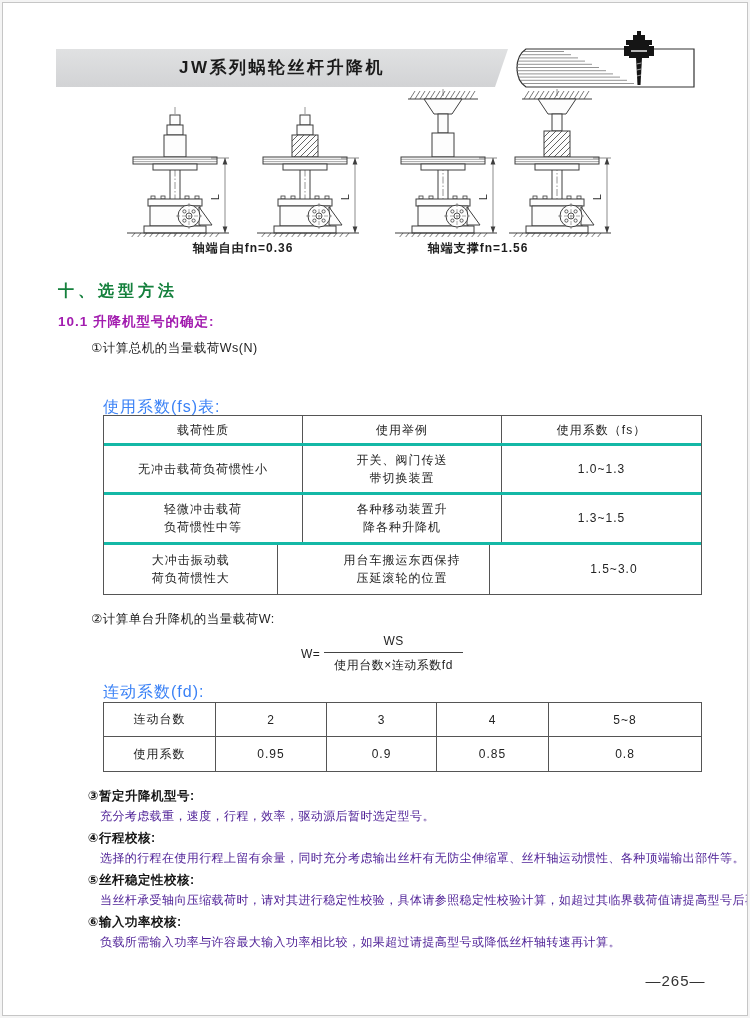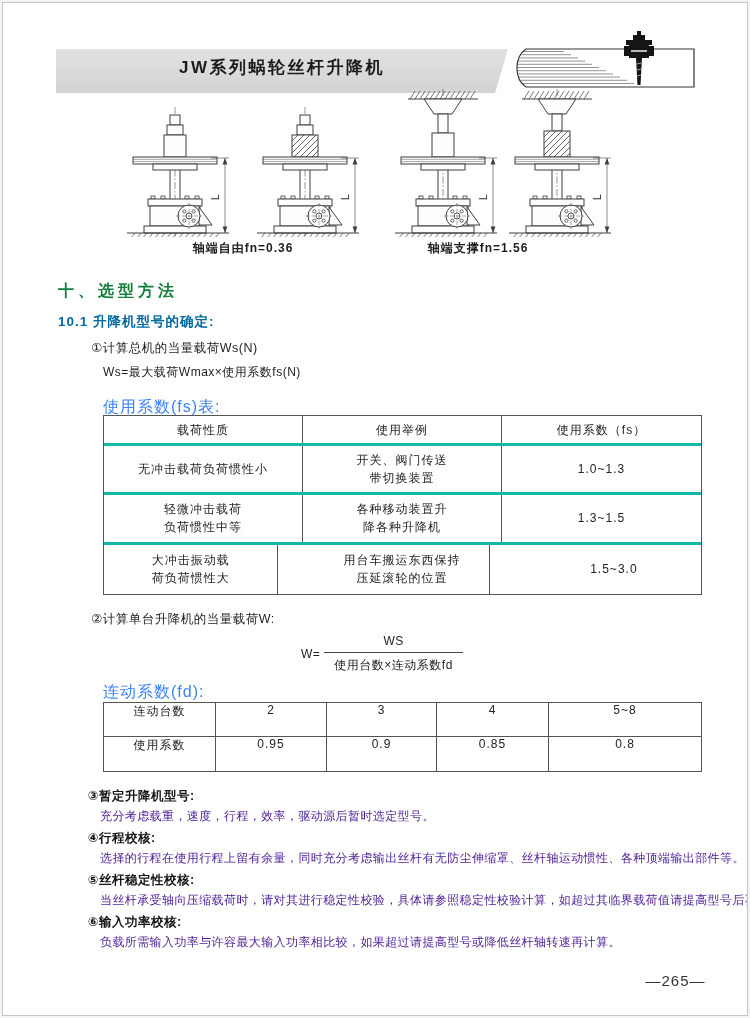--- a/index.html
+++ b/index.html
@@ -8,7 +8,7 @@
   .page{position:absolute;left:2px;top:2px;width:746px;height:1014px;background:#fff;border:1px solid #c6c6c6;overflow:hidden;}
 
   
-  .header-bar{position:absolute;left:53px;top:46px;width:452px;height:44px;
+  .header-bar{position:absolute;left:53px;top:46px;width:452px;height:38px;
     background:linear-gradient(180deg,#e0e1e2 0%,#d2d3d5 100%);
     clip-path:polygon(0 0,100% 0,calc(100% - 13px) 100%,0 100%);}
   .header-title{display:block;width:100%;text-align:center;line-height:38px;font-size:17px;font-weight:bold;letter-spacing:2.5px;color:#1b1b1b;}

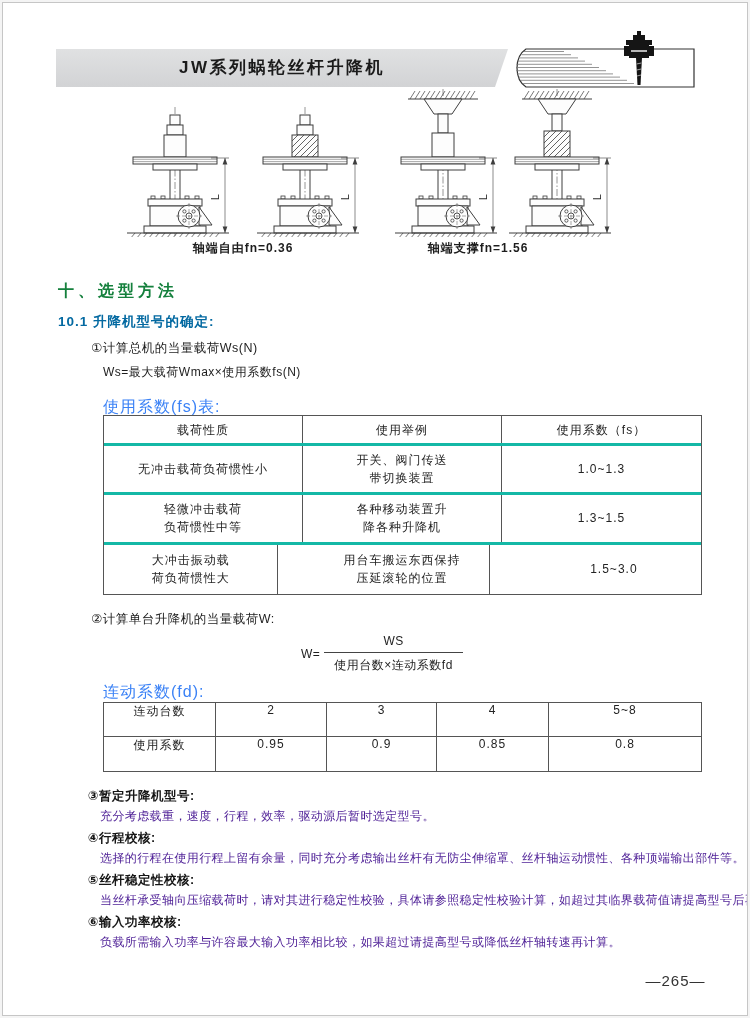--- a/index.html
+++ b/index.html
@@ -21,7 +21,7 @@
 
   
   .sec-title{position:absolute;left:55px;top:278px;font-size:16px;font-weight:bold;letter-spacing:4px;color:#15803d;}
-  .sec-sub{position:absolute;left:55px;top:310px;font-size:13.5px;font-weight:bold;letter-spacing:1px;color:#0369a1;}
+  .sec-sub{position:absolute;left:55px;top:310px;font-size:13.5px;font-weight:bold;letter-spacing:1px;color:#a21caf;}
   .s1-title{position:absolute;left:88px;top:337px;font-size:12.5px;letter-spacing:.5px;color:#1d1d1d;}
   .s1-formula{position:absolute;left:100px;top:361px;font-size:12px;letter-spacing:.5px;color:#1d1d1d;}
   .tbl-label{position:absolute;font-size:16px;letter-spacing:1px;color:#3b82f6;}

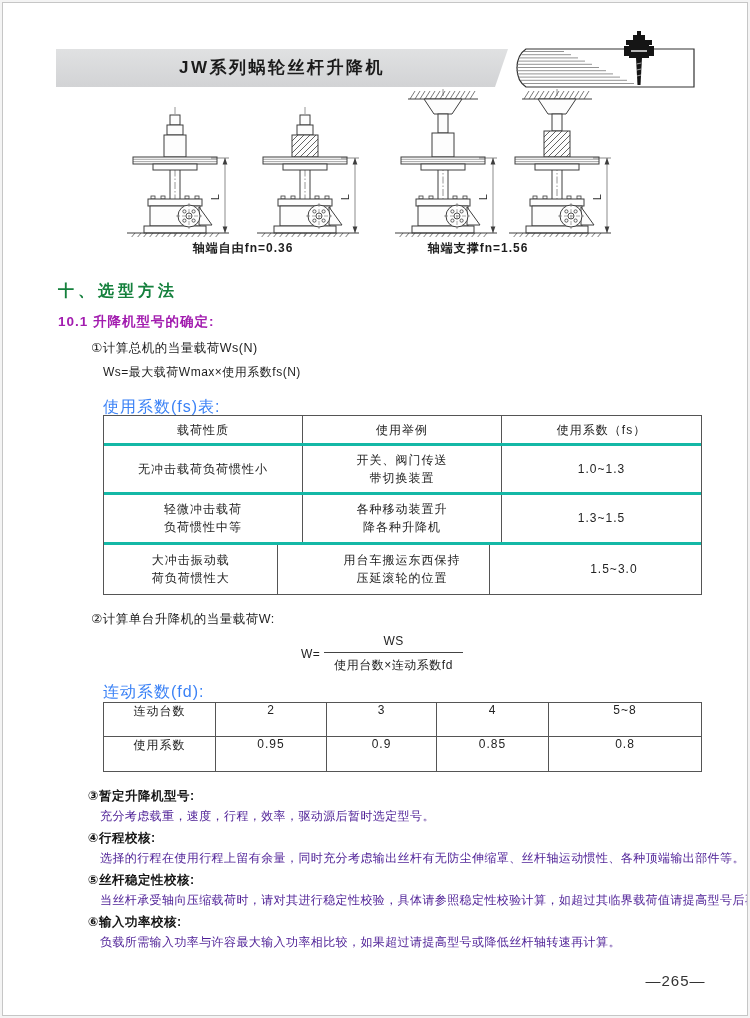--- a/index.html
+++ b/index.html
@@ -375,7 +375,6 @@
   <div class="sec-sub">10.1 升降机型号的确定:</div>
 
   <div class="s1-title">①计算总机的当量载荷Ws(N)</div>
-  <div class="s1-formula">Ws=最大载荷Wmax×使用系数fs(N)</div>
   <div class="tbl-label lbl-fs">使用系数(fs)表:</div>
 
   <div class="t1">

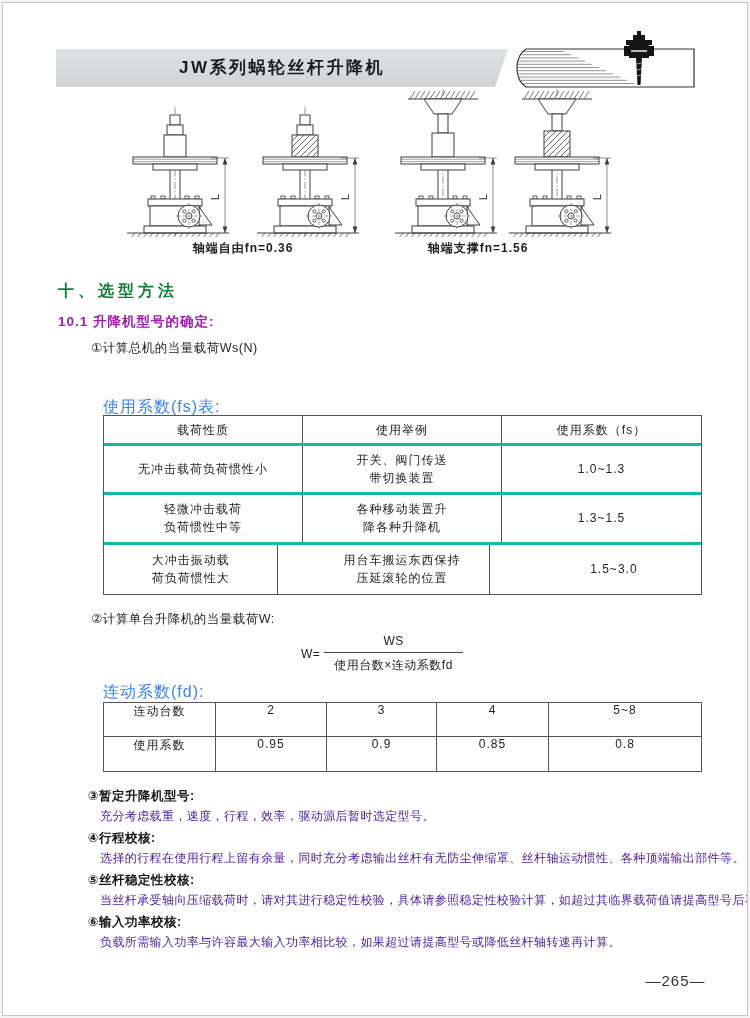--- a/index.html
+++ b/index.html
@@ -48,7 +48,7 @@
   .t2{position:absolute;left:100px;top:699px;width:599px;border:1px solid #555;background:#fff;}
   .t2-row{display:flex;border-bottom:1px solid #555;height:34px;}
   .t2-row:last-child{border-bottom:none;}
-  .t2 .cell{border-right:1px solid #555;display:flex;justify-content:center;font-size:12px;letter-spacing:1px;color:#232323;}
+  .t2 .cell{border-right:1px solid #555;display:flex;justify-content:center;align-items:center;font-size:12px;letter-spacing:1px;color:#232323;}
   .t2 .cell:last-child{border-right:none;}
   .t2 .c0{width:112px;} .t2 .c1{width:111px;} .t2 .c2{width:110px;} .t2 .c3{width:112px;} .t2 .c4{width:152px;}
 

